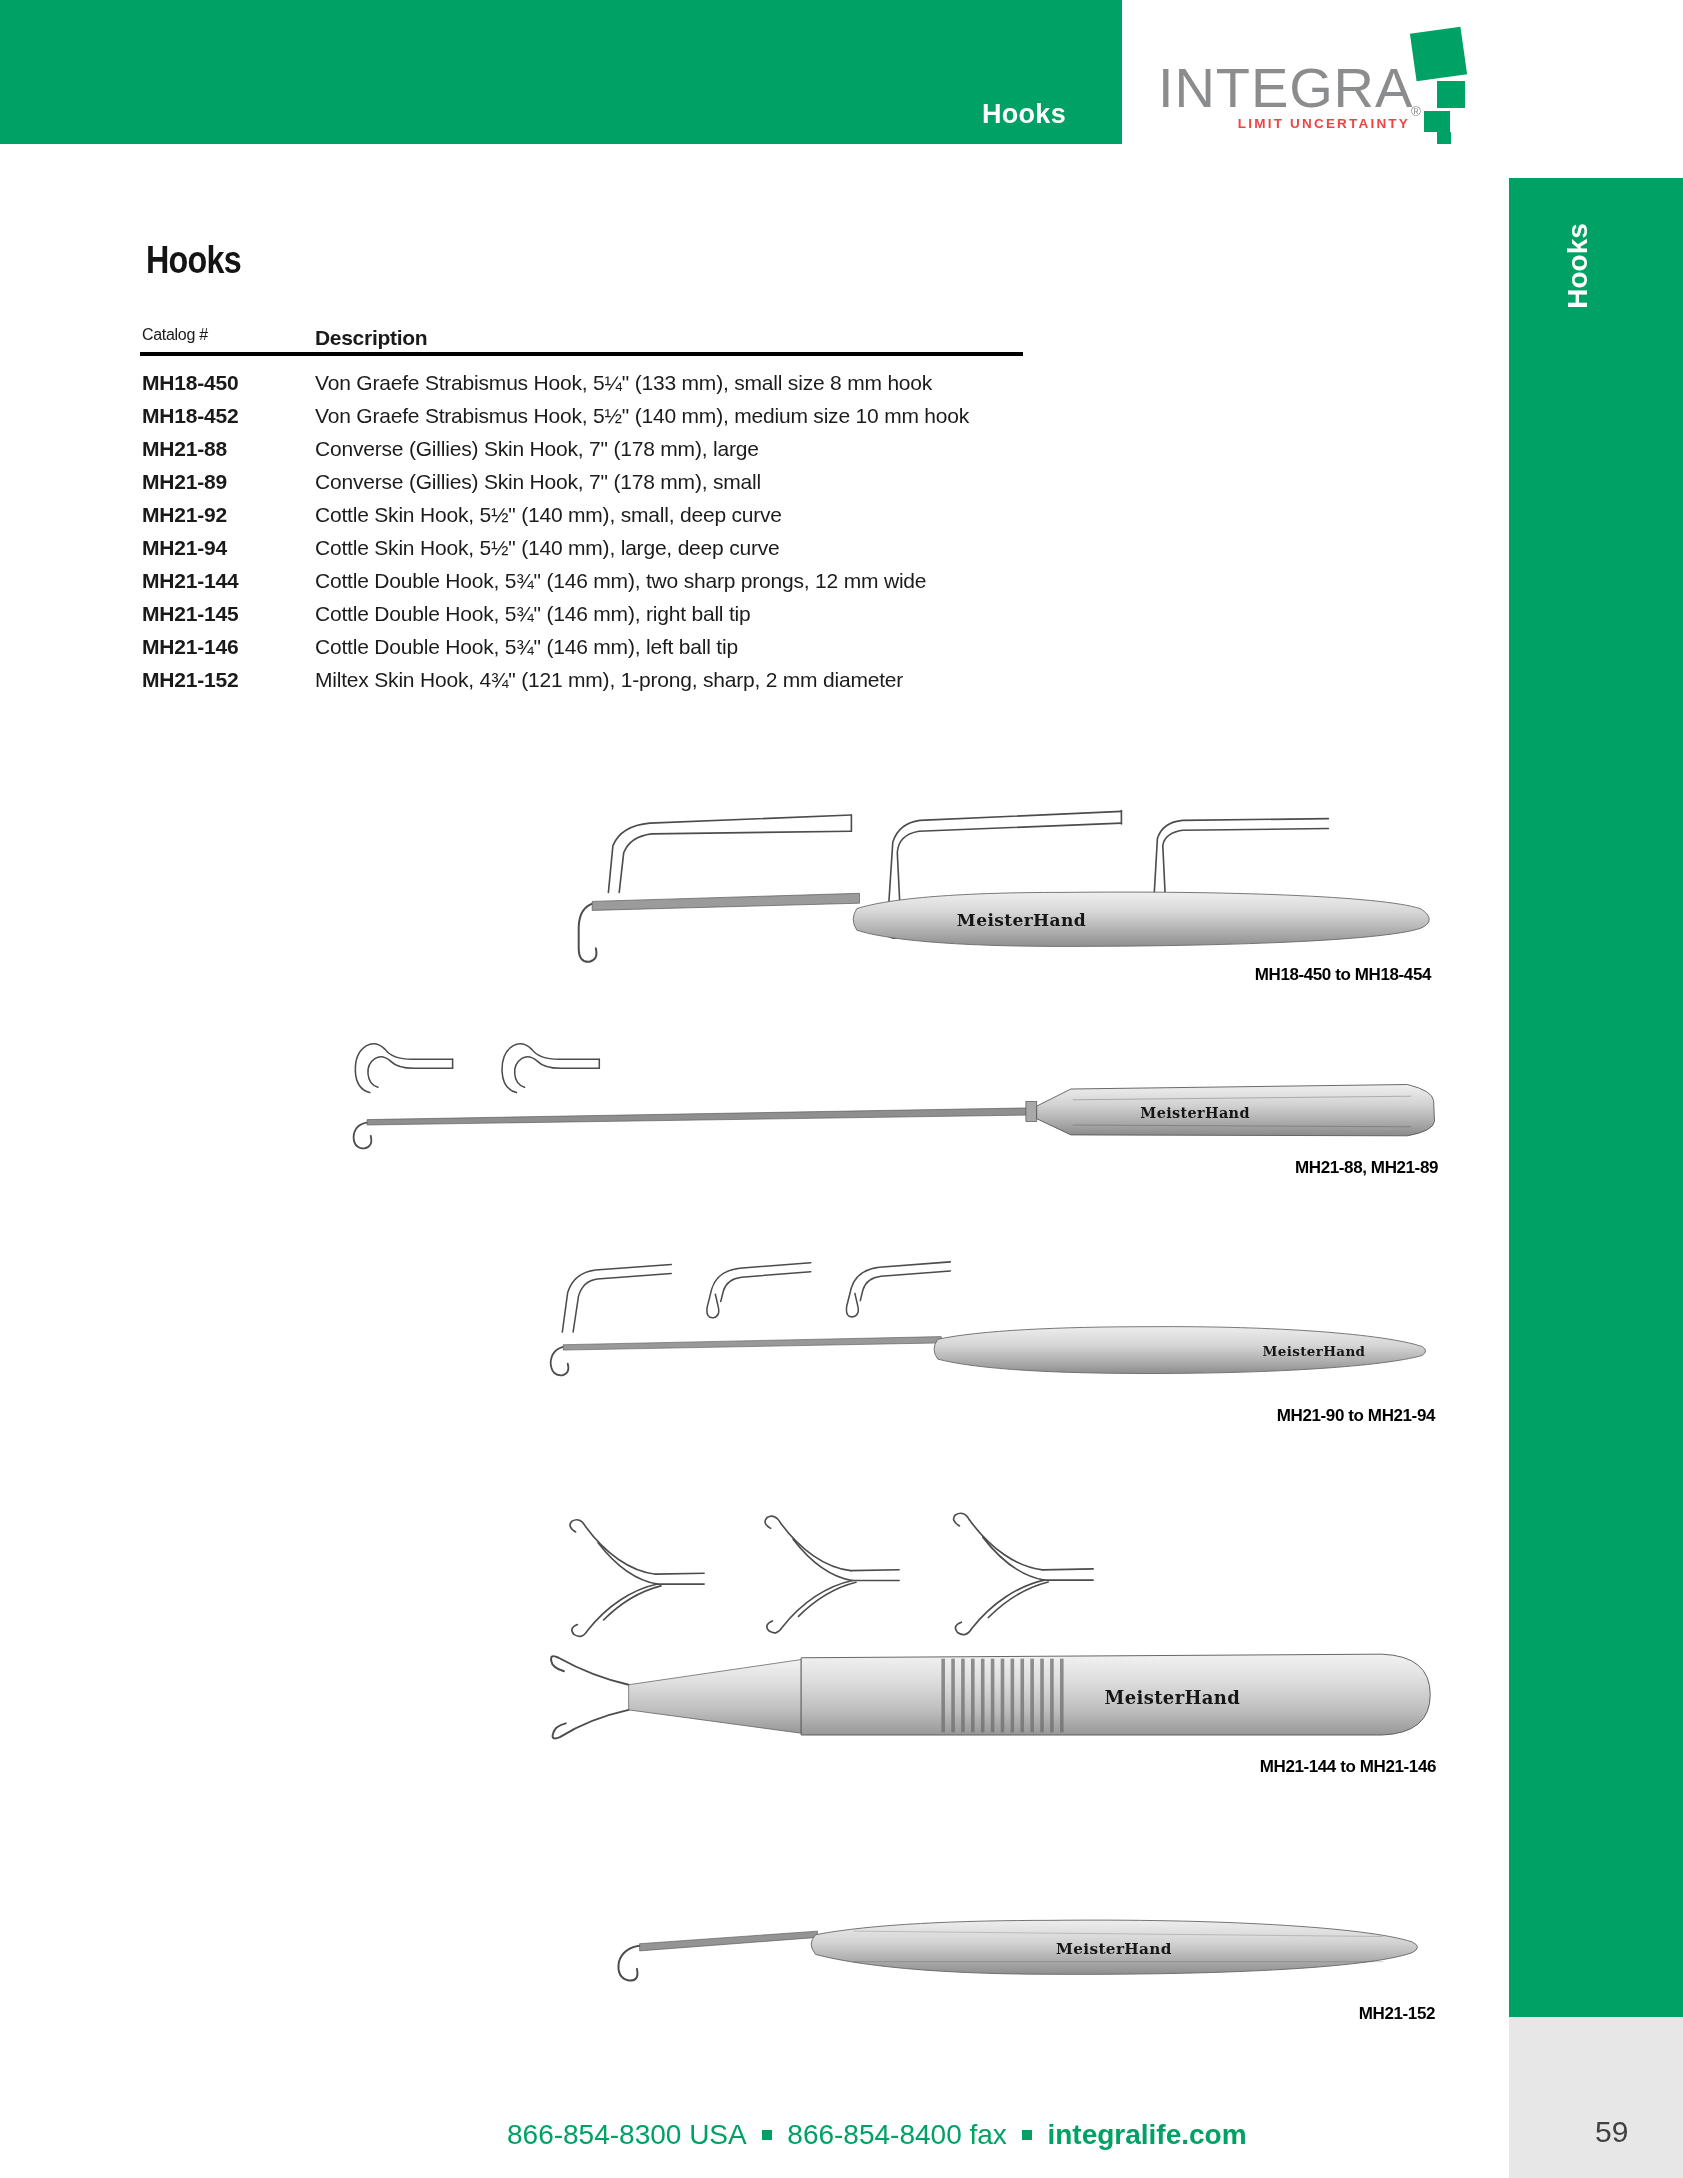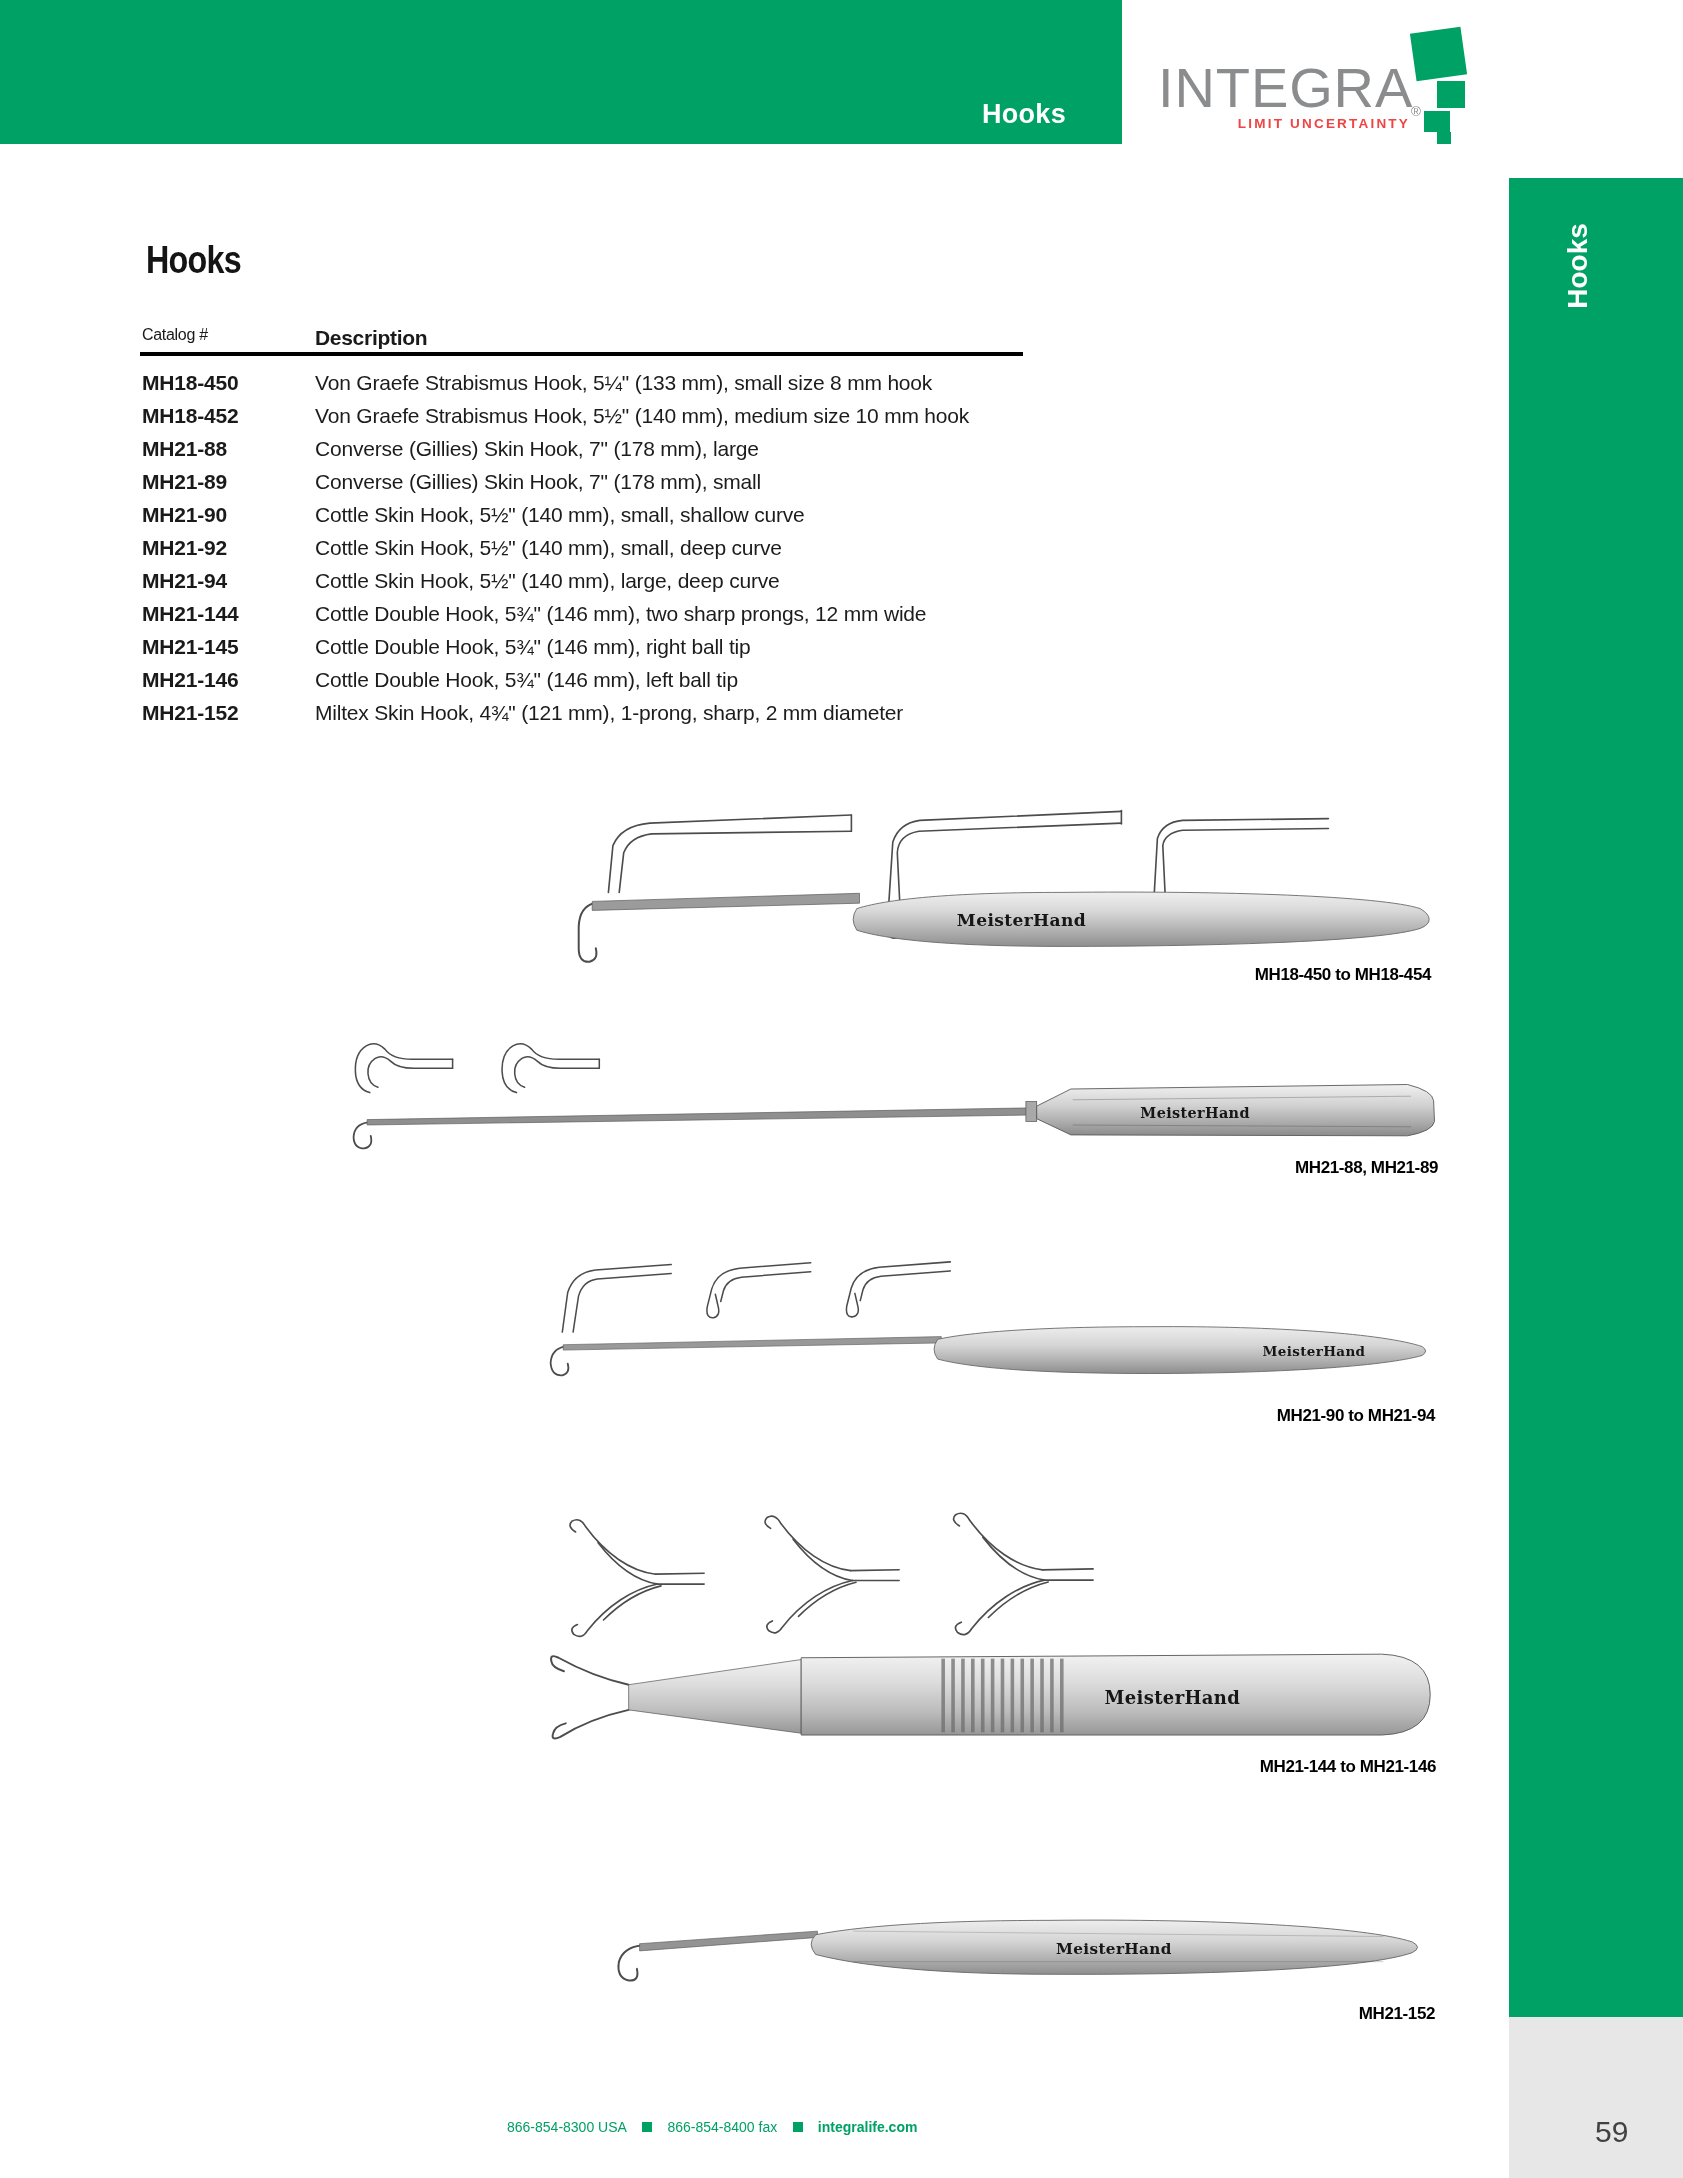--- a/index.html
+++ b/index.html
@@ -87,10 +87,6 @@
   <div class="trow">
       <span class="cat">MH21-89</span>
       <span class="desc">Converse (Gillies) Skin Hook, 7" (178 mm), small</span>
-    </div>
-  <div class="trow">
-      <span class="cat">MH21-90</span>
-      <span class="desc">Cottle Skin Hook, 5½" (140 mm), small, shallow curve</span>
     </div>
   <div class="trow">
       <span class="cat">MH21-92</span>

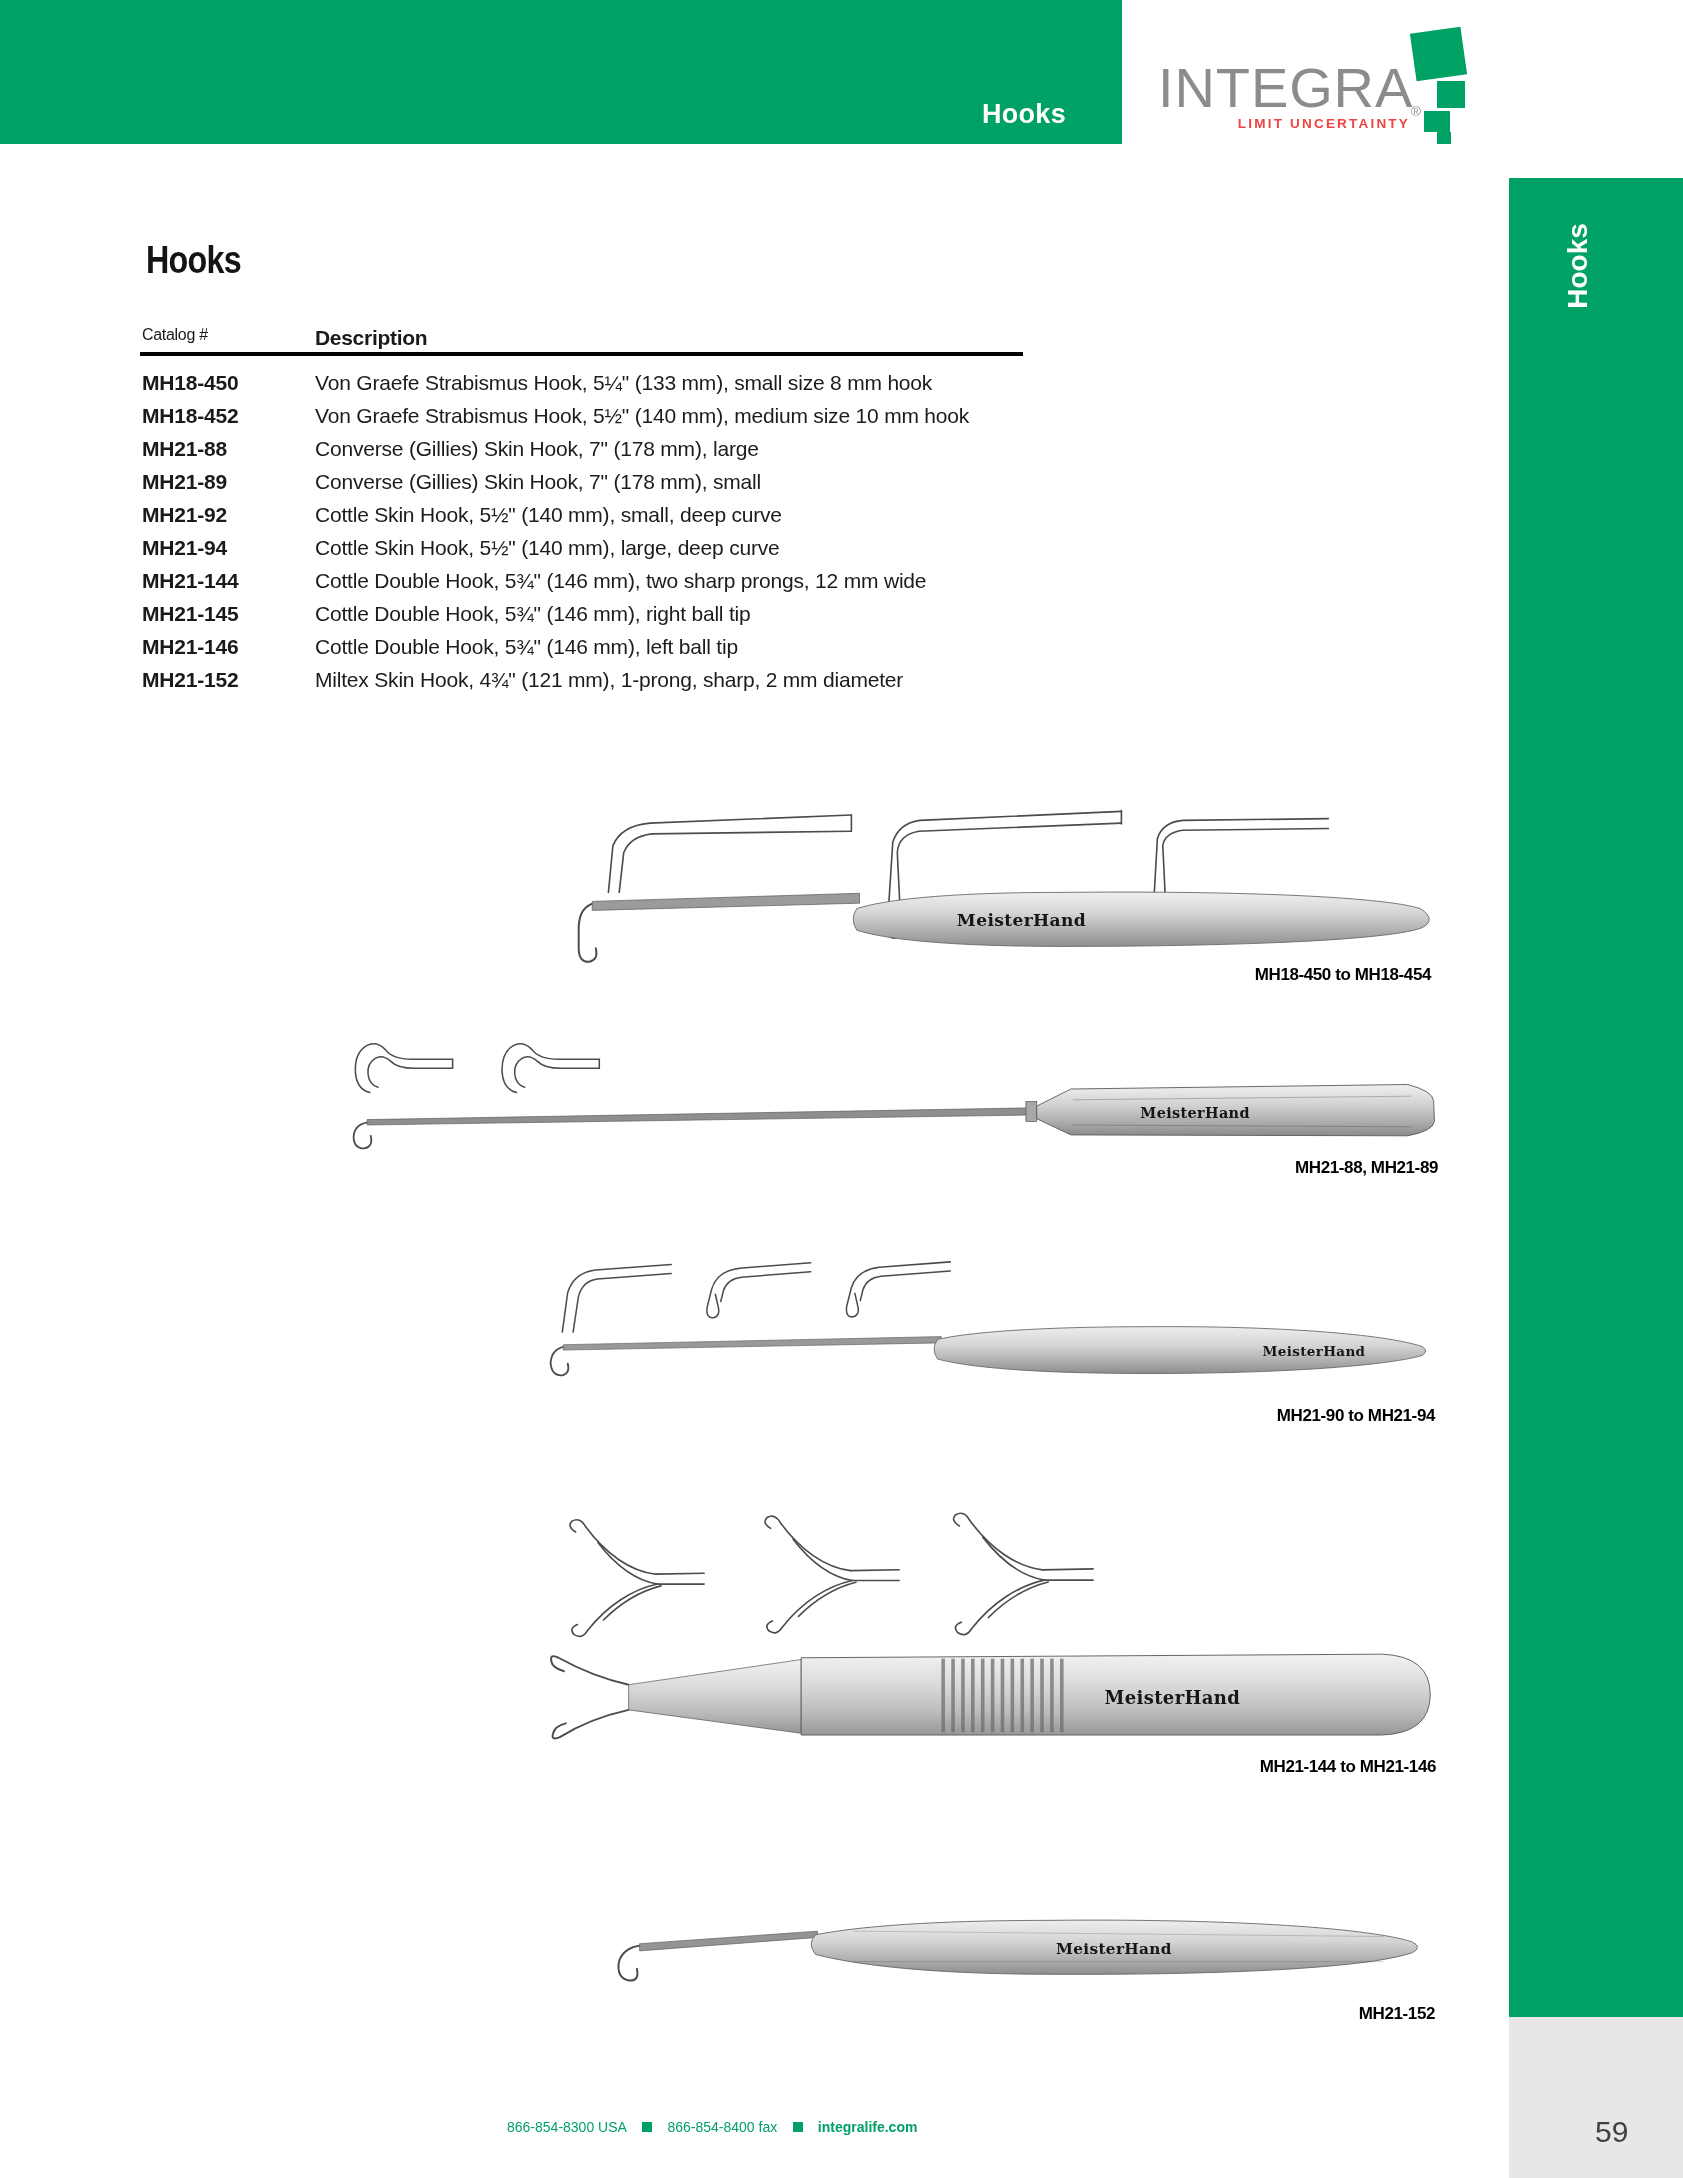--- a/index.html
+++ b/index.html
@@ -38,7 +38,7 @@
   .fig-caption{position:absolute;font-size:17px;font-weight:700;color:#000;letter-spacing:-0.4px;white-space:nowrap;}
   svg text.brand{font-family:"DejaVu Serif",serif;font-weight:bold;fill:#161616;letter-spacing:.4px;}
   
-  .footer{position:absolute;left:507px;top:2119px;display:flex;align-items:center;gap:15.3px;color:#00A164;font-size:14px;}
+  .footer{position:absolute;left:507px;top:2119px;display:flex;align-items:center;gap:15.3px;color:#00A164;font-size:28px;}
   .footer .bullet{width:10px;height:10px;background:#00A164;flex:none;}
   .footer .site{font-weight:700;}
   .page-number{position:absolute;left:1595px;top:2115px;font-size:30px;color:#414042;}

